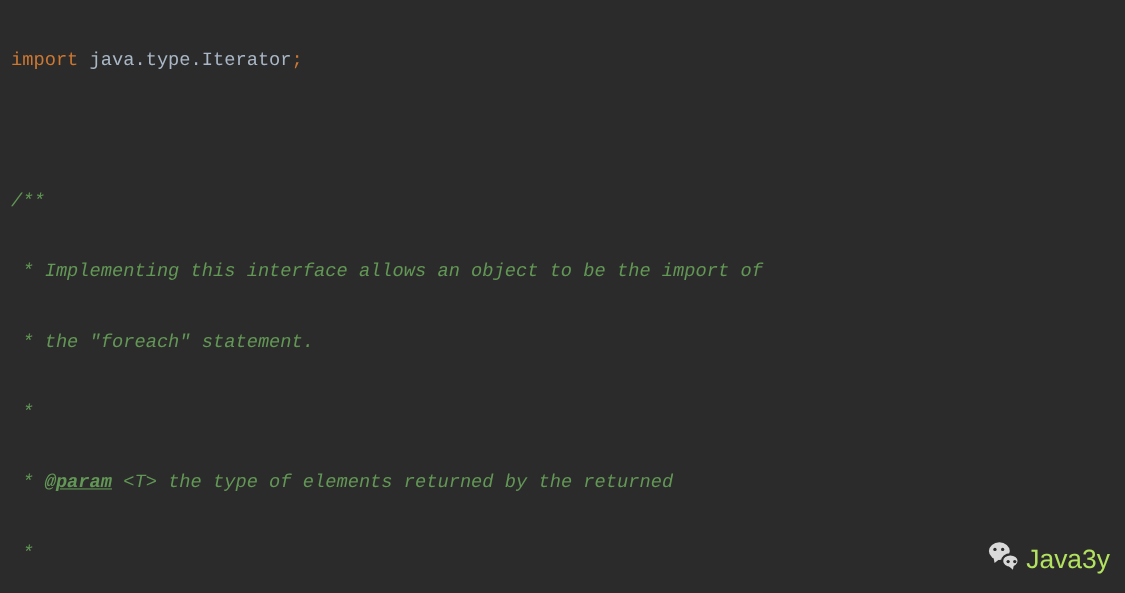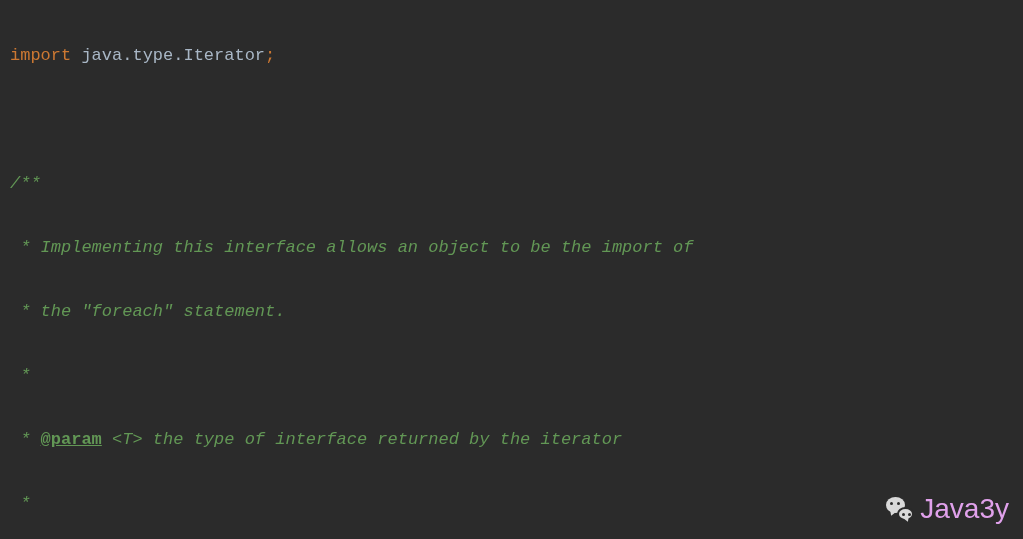--- a/index.html
+++ b/index.html
@@ -28,7 +28,7 @@
     .keyword { color: #cc7832; text-align: right; }
     .comment { color: #629755; font-style: italic; }
     .commentstar { color: #629755; font-style: italic; }
-    .doctag { color: #629755; font-weight: bold; text-decoration: underline; text-align: right; }
+    .doctag { color: #629755; font-style: italic; font-weight: bold; text-decoration: underline; text-align: right; }
     .docparam { color: #629755; font-style: italic; }
     .semi { color: #cc7832; }
     .watermark {

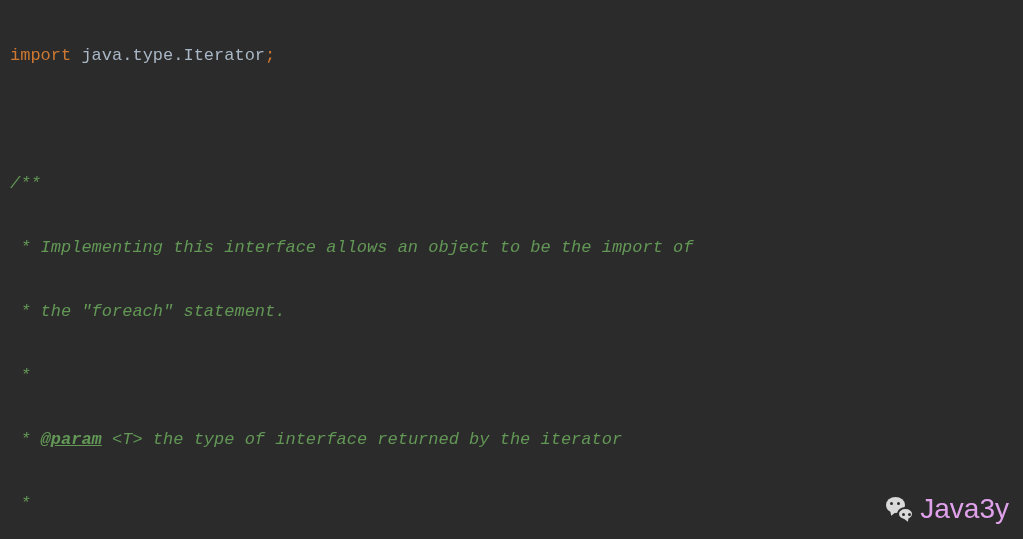--- a/index.html
+++ b/index.html
@@ -113,7 +113,7 @@
 <div class="line"><span class="comment"> * Implementing this interface allows an object to be the import of</span></div>
 <div class="line"><span class="comment"> * the "foreach" statement.</span></div>
 <div class="line"><span class="commentstar"> *</span></div>
-<div class="line"><span class="commentstar"> *</span><span class="comment"> </span><span class="doctag">@param</span><span class="docparam"> &lt;T&gt;</span><span class="comment"> the type of interface returned by the iterator</span></div>
+<div class="line"><span class="commentstar"> *</span><span class="comment"> </span><span class="doctag">@param</span><span class="docparam"> &lt;T&gt;</span><span class="comment"> the type of elements returned by the returned</span></div>
 <div class="line"><span class="commentstar"> *</span></div>
 
 

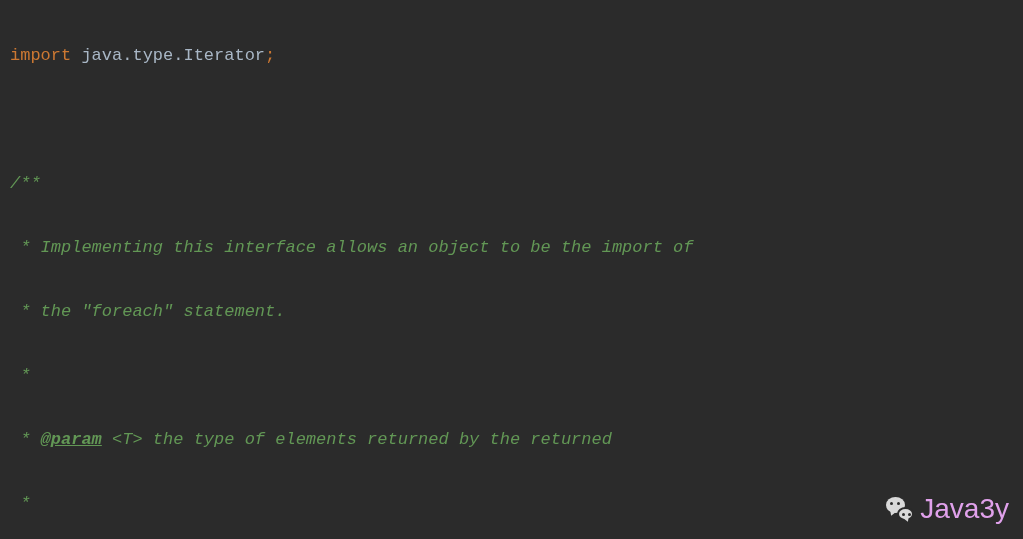--- a/index.html
+++ b/index.html
@@ -36,11 +36,10 @@
       right: 14px;
       bottom: 14px;
       display: flex;
-      align-items: center;
       gap: 6px;
-      color: #f0abfc;
+      color: #bef264;
       font-family: sans-serif;
-      font-size: 28px;
+      font-size: 24px;
       opacity: 0.92;
     }
     .wechat-icon {

